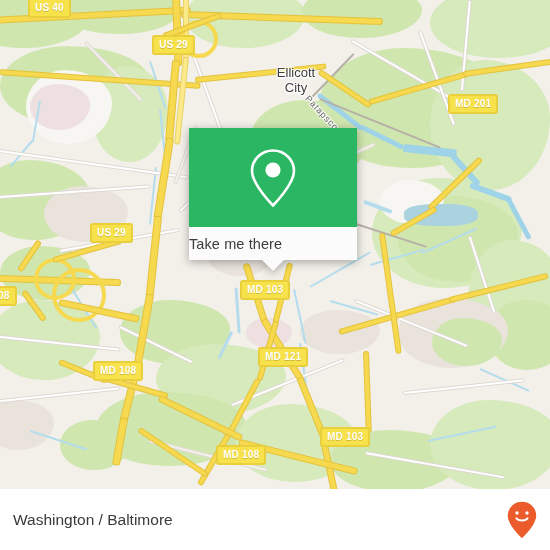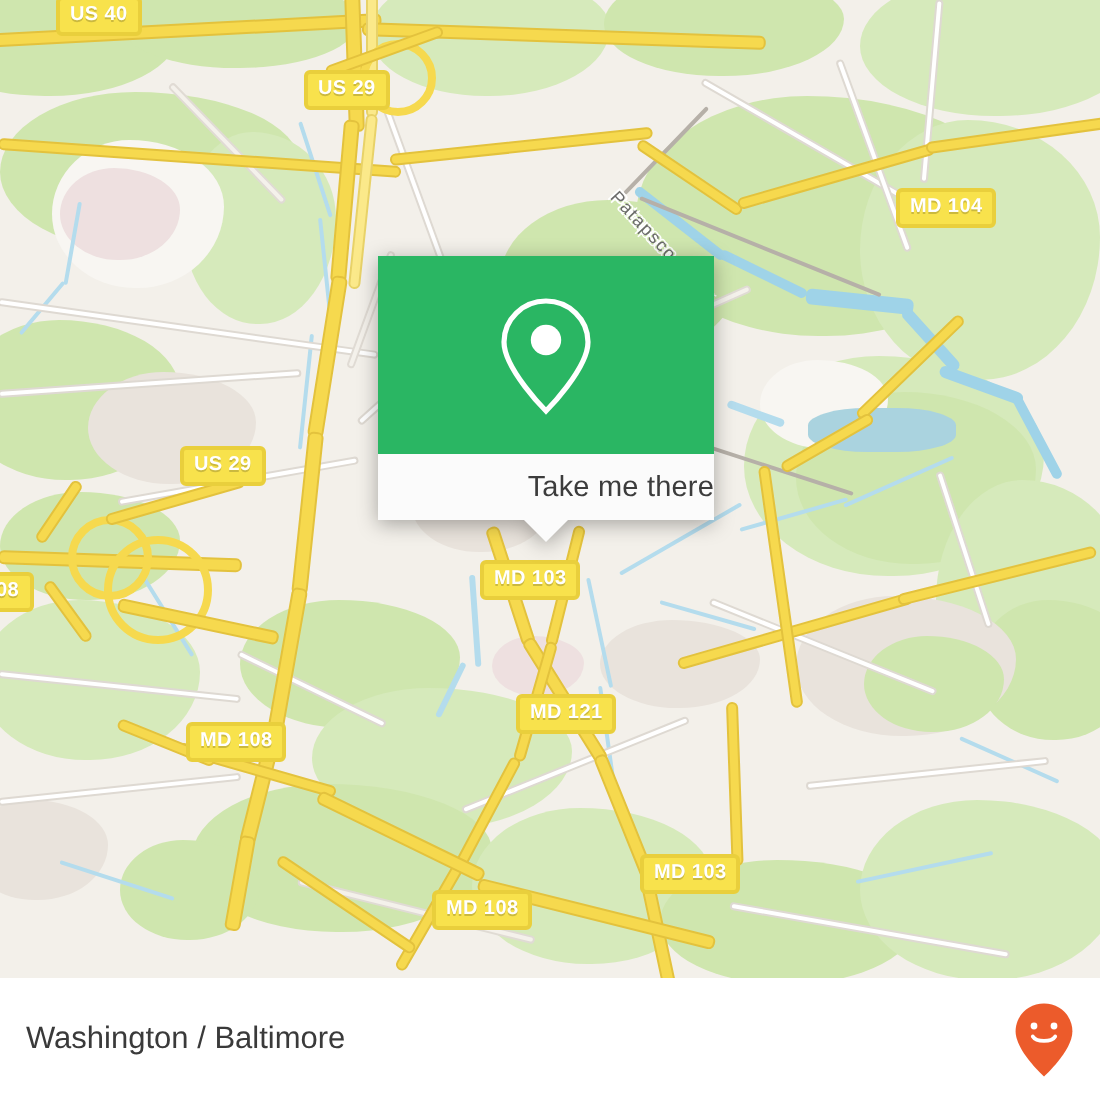--- a/index.html
+++ b/index.html
@@ -232,6 +232,10 @@
     <div class="road hwy" style="left:240px;top:440px;width:120px;height:5px;transform:rotate(14deg);"></div>
     <div class="road hwy" style="left:140px;top:428px;width:80px;height:4px;transform:rotate(34deg);"></div>
 
+    <div class="placelabel" style="left:266px;top:65px;width:60px;">
+      <div>Ellicott</div>
+      <div>City</div>
+    </div>
 
     <div class="riverlabel" style="left:307px;top:92px;transform:rotate(47deg);transform-origin:0 50%;">Patapsco River</div>
 

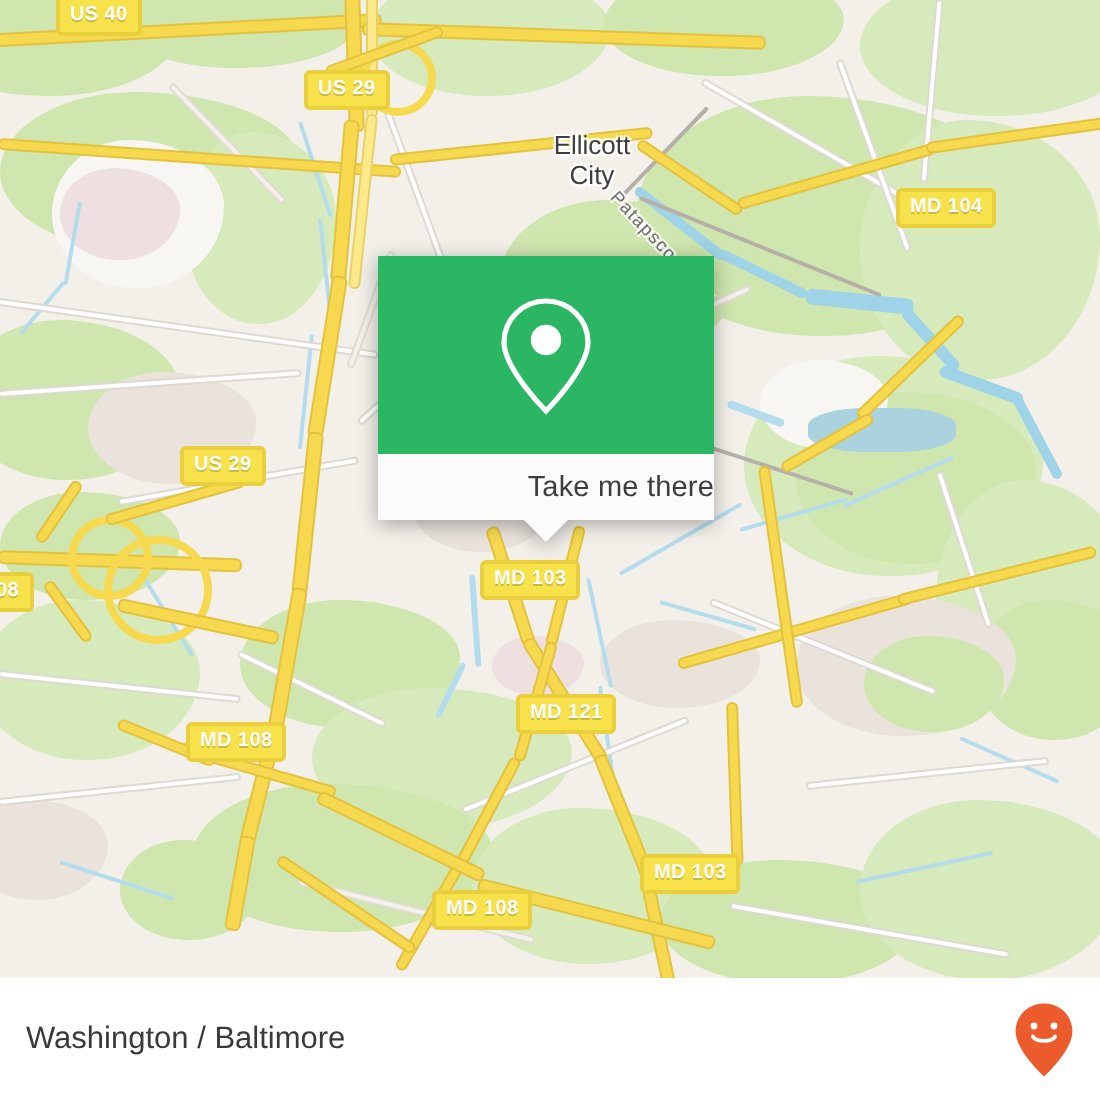--- a/index.html
+++ b/index.html
@@ -242,7 +242,7 @@
     <div class="shield" style="left:28px;top:-2px;">US 40</div>
     <div class="shield" style="left:152px;top:35px;">US 29</div>
     <div class="shield" style="left:90px;top:223px;">US 29</div>
-    <div class="shield" style="left:448px;top:94px;">MD 104</div>
+    <div class="shield" style="left:448px;top:94px;">MD 201</div>
     <div class="shield" style="left:240px;top:280px;">MD 103</div>
     <div class="shield" style="left:258px;top:347px;">MD 121</div>
     <div class="shield" style="left:320px;top:427px;">MD 103</div>

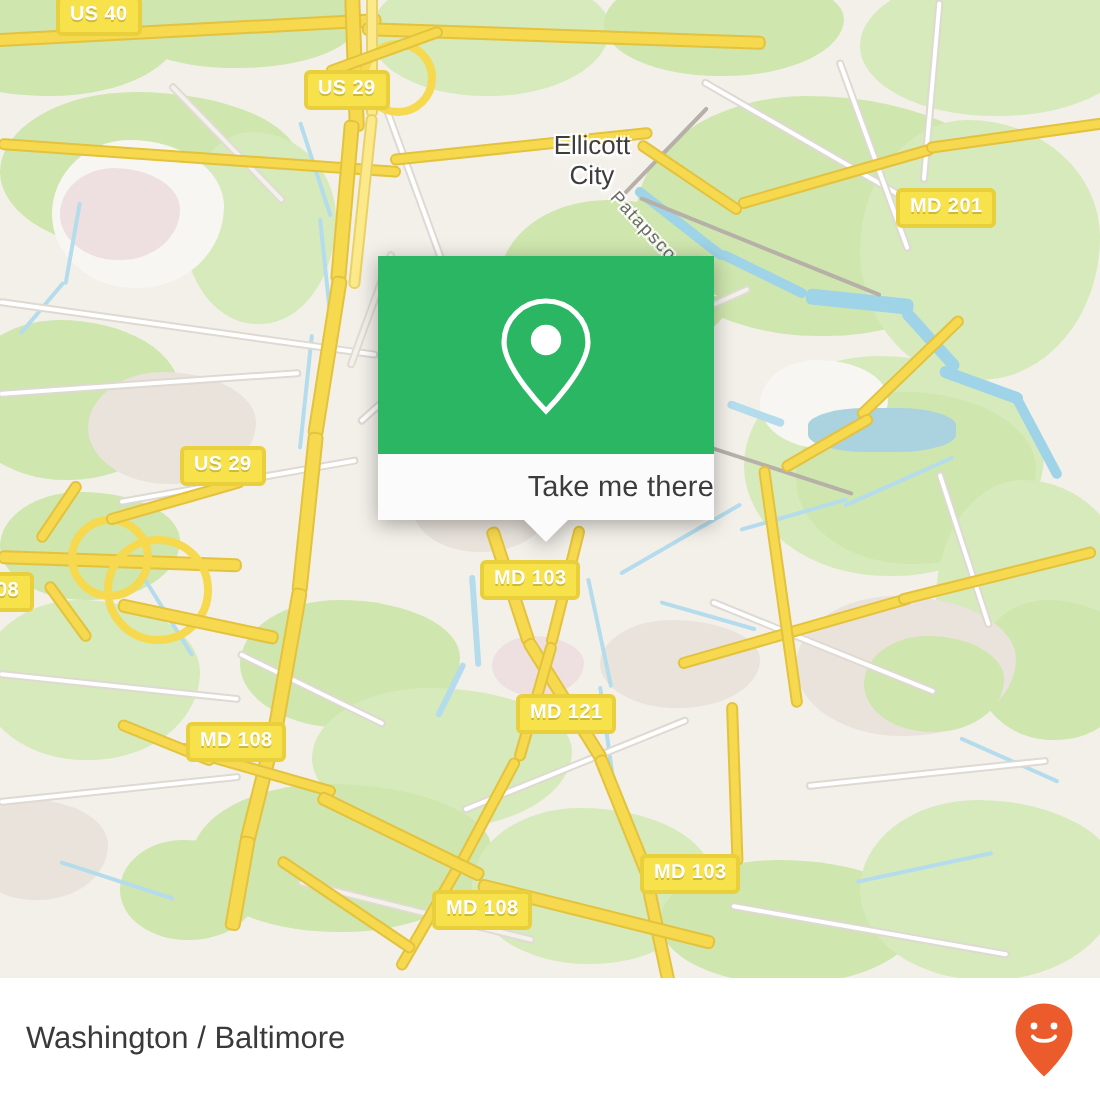--- a/index.html
+++ b/index.html
@@ -60,7 +60,7 @@
   }
   .pin-svg{position:absolute;left:50%;top:50%;transform:translate(-50%,-50%);}
   .card-foot{
-    height:33px;background:#fbfbfb;display:flex;align-items:center;justify-content:flex-end;
+    height:33px;background:#fbfbfb;display:flex;align-items:center;justify-content:flex-start;
   }
   .card-foot span{font-size:14.5px;color:#3c3c3c;letter-spacing:.1px;}
   .card-tail{

